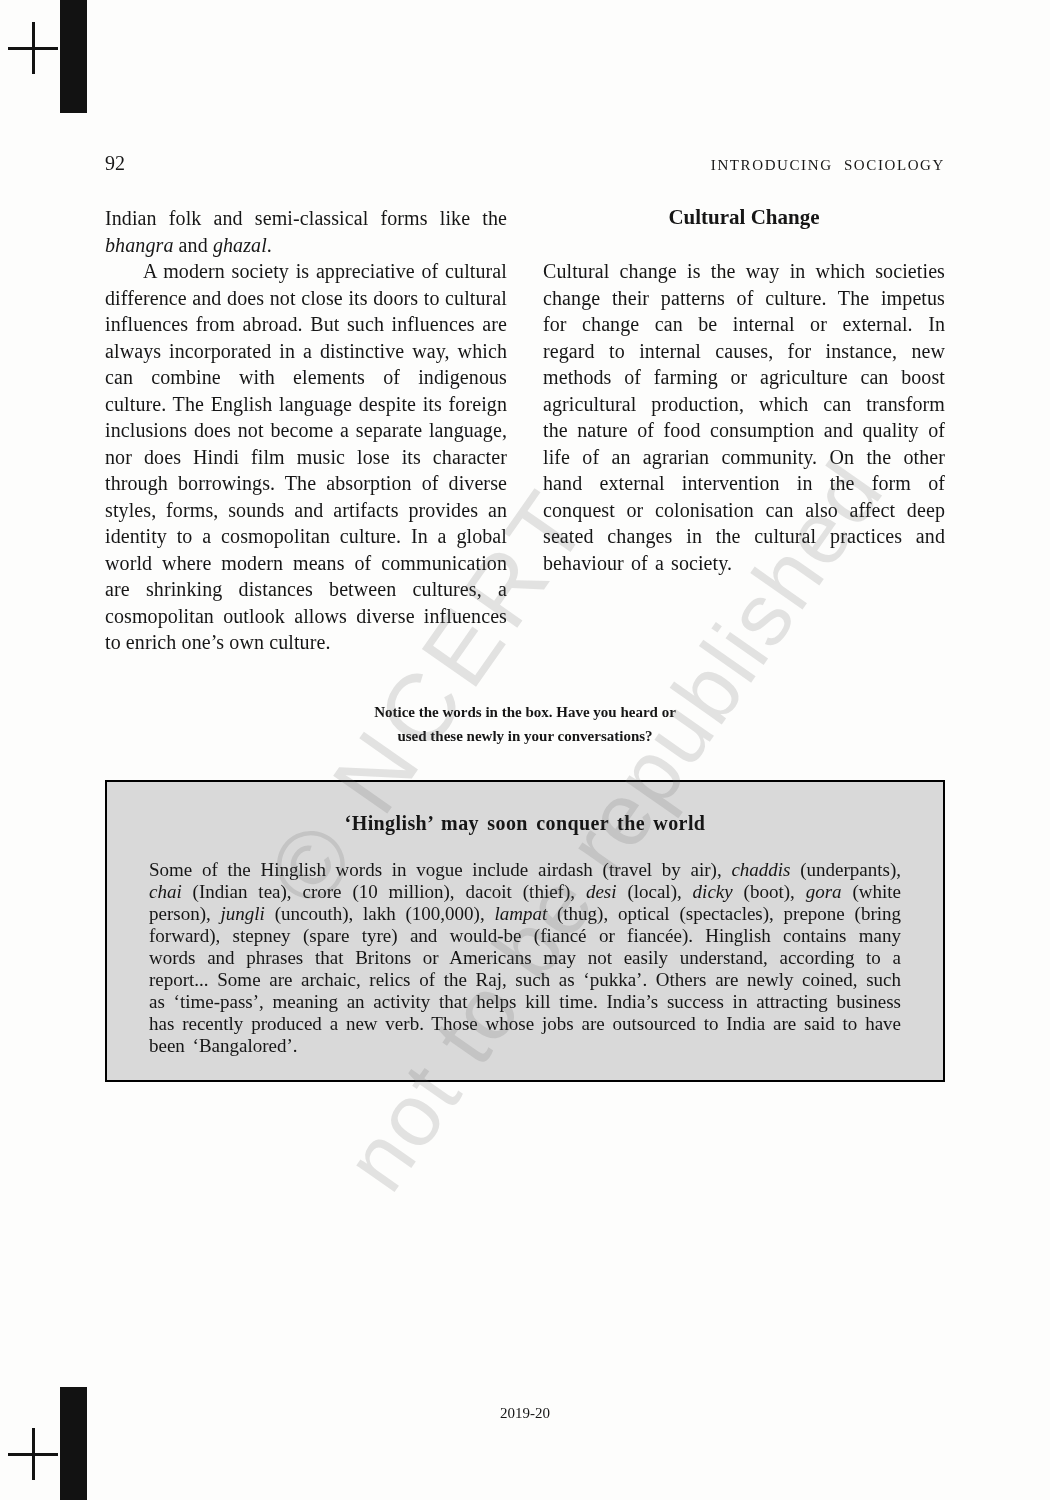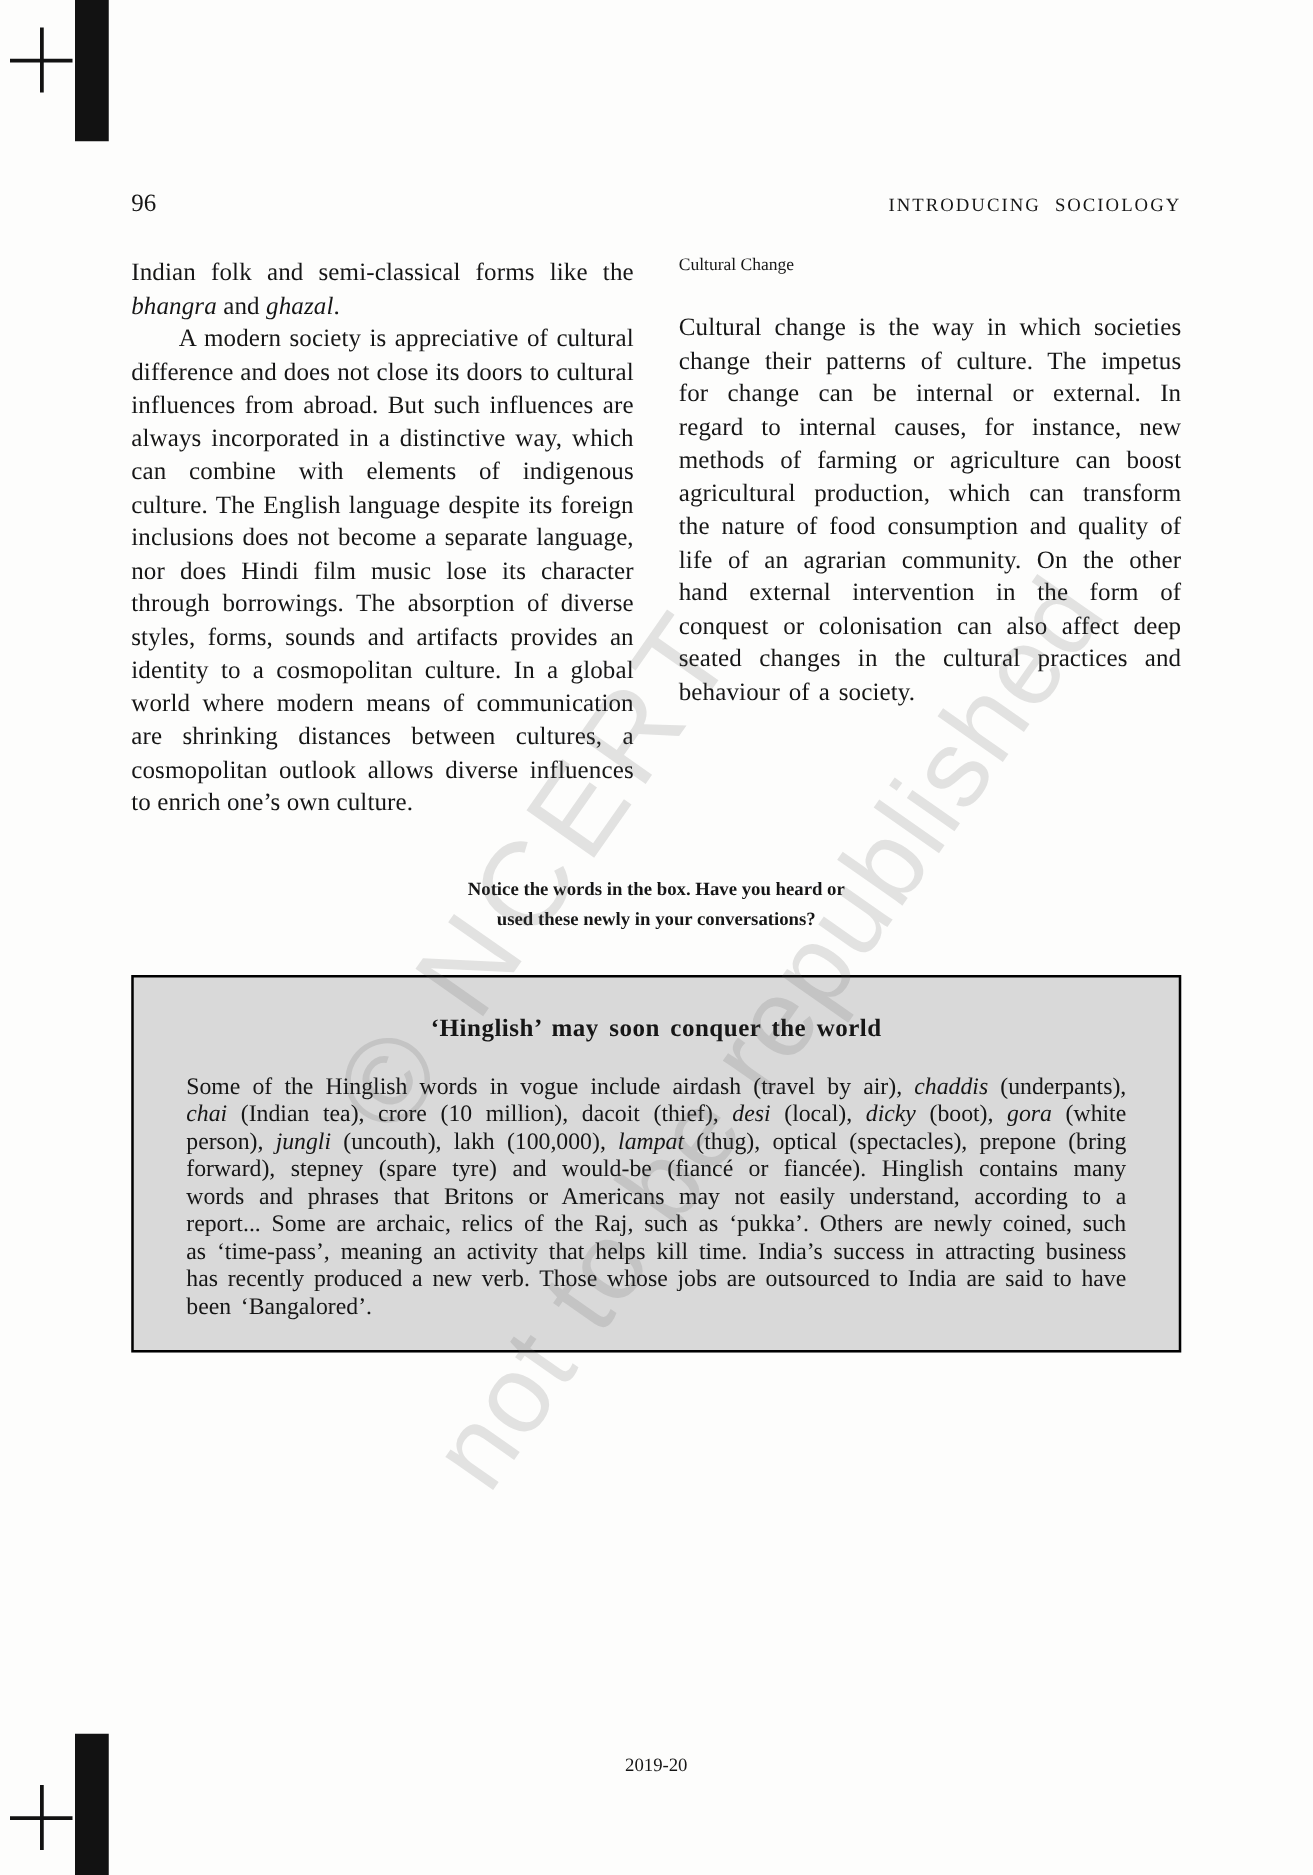--- a/index.html
+++ b/index.html
@@ -178,7 +178,7 @@
   </div>
 
   <header class="page-header">
-    <span class="page-number">96</span>
+    <span class="page-number">92</span>
     <span class="running-title">INTRODUCING SOCIOLOGY</span>
   </header>
 

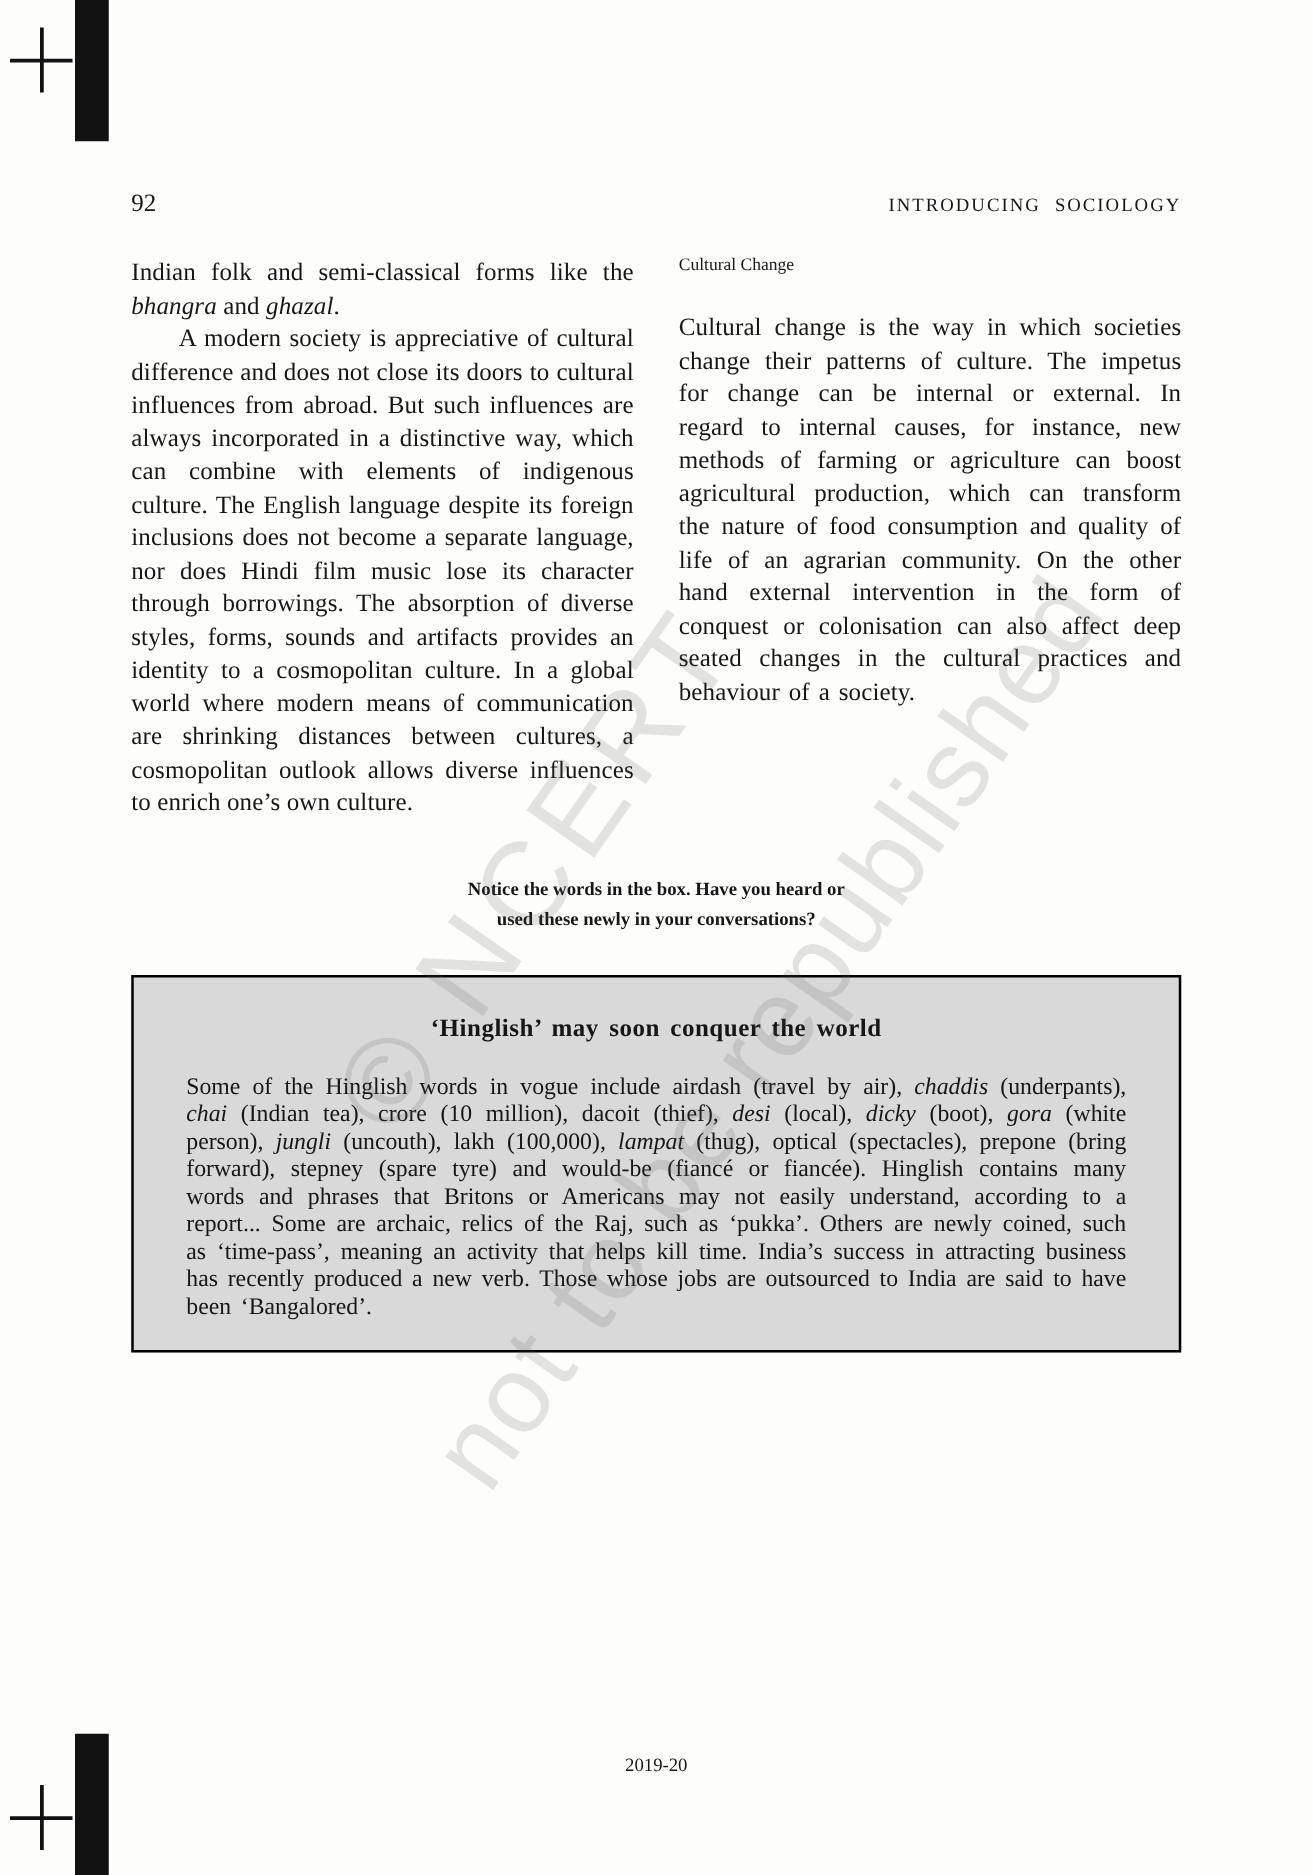--- a/index.html
+++ b/index.html
@@ -110,8 +110,9 @@
   .col.right .para { word-spacing: 2px; margin-top: 28px; }
   .section-heading {
     margin: 0 0 12px 0;
-    font-size: 14px;
-    font-weight: normal;
+    font-size: 21px;
+    font-weight: bold;
+    text-align: center;
   }
 
   

